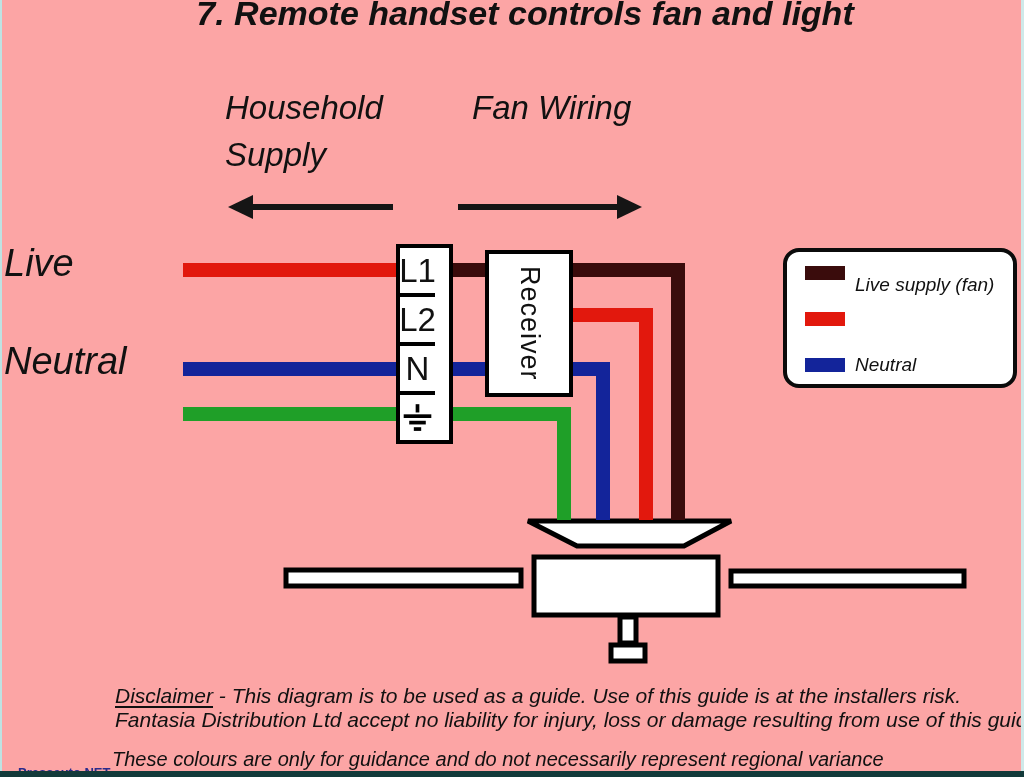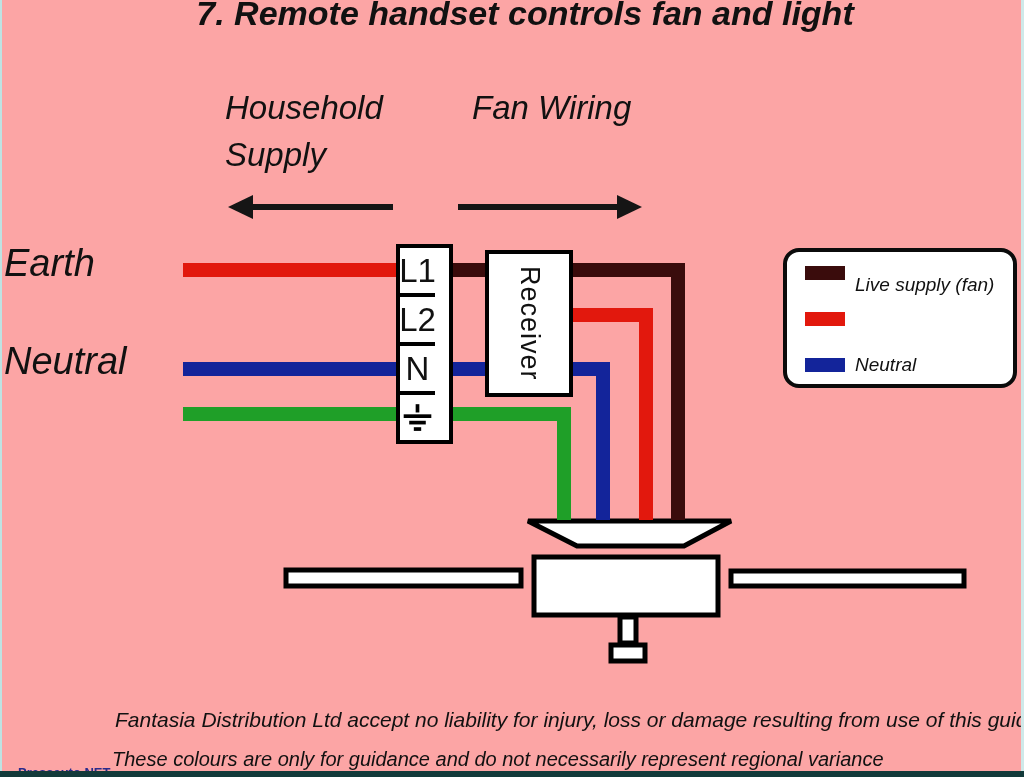--- a/index.html
+++ b/index.html
@@ -82,7 +82,7 @@
   <div class="abs arrow-line" style="left:458px;width:160px;"></div>
   <div class="abs arrow-head right" style="left:617px;"></div>
 
-  <div class="abs wire-label" style="left:4px;top:242px;">Earth</div>
+  <div class="abs wire-label" style="left:4px;top:242px;">Live</div>
   <div class="abs wire-label" style="left:4px;top:340px;">Neutral</div>
 
   <div class="wire" style="left: 183px; top: 263px; width: 217px; height: 14px; background-color: rgb(226, 24, 13);"></div>

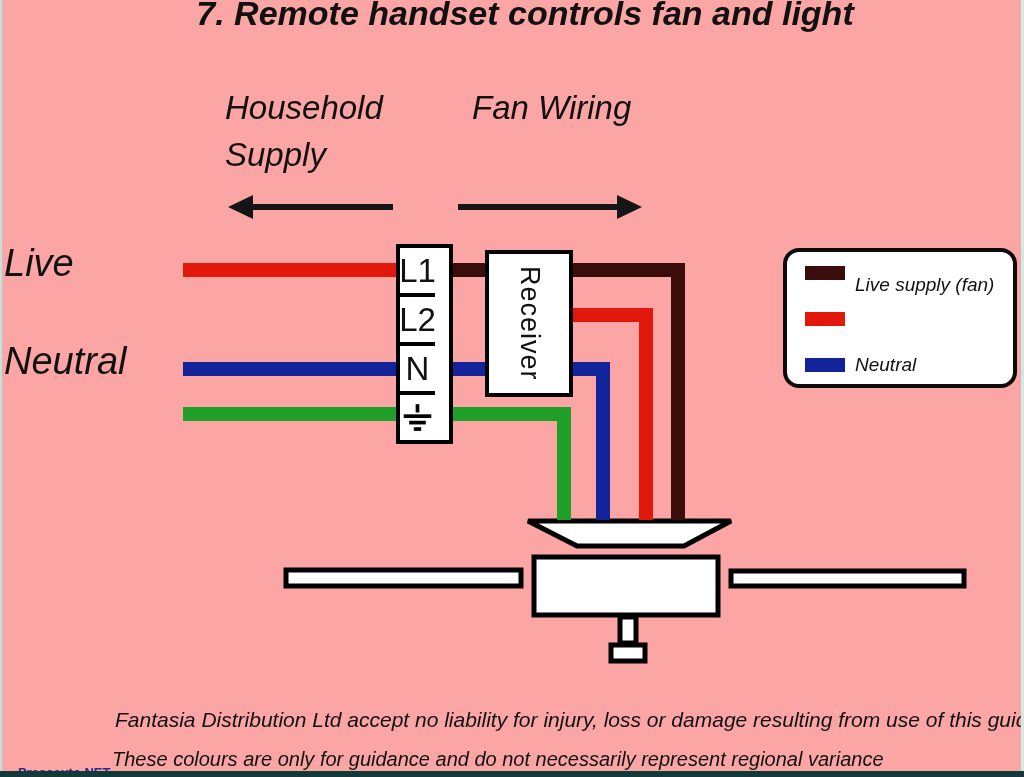--- a/index.html
+++ b/index.html
@@ -133,6 +133,9 @@
     <rect x="611" y="645" width="34" height="16" fill="#fff" stroke="#000" stroke-width="5"></rect>
   </svg>
 
+  <div class="abs foot" style="left:115px;top:684px;">
+    <u>Disclaimer</u><span> - This diagram is to be used as a guide.  Use of this guide is at the installers risk.</span>
+  </div>
   <div class="abs foot" style="left:115px;top:708px;">Fantasia Distribution Ltd accept no liability for injury, loss or damage resulting from use of this guide</div>
   <div class="abs foot" style="left:112px;top:748px;font-size:20px;">These colours are only for guidance and do not necessarily represent regional variance</div>
   <div class="abs watermark" style="color: rgb(43, 43, 140);">Pressauto.NET</div>

